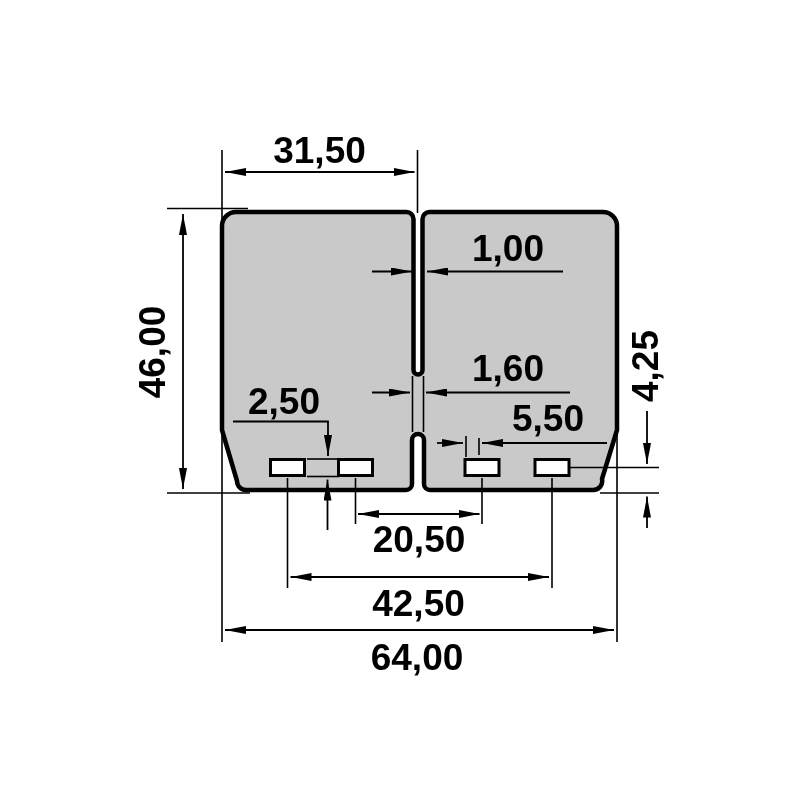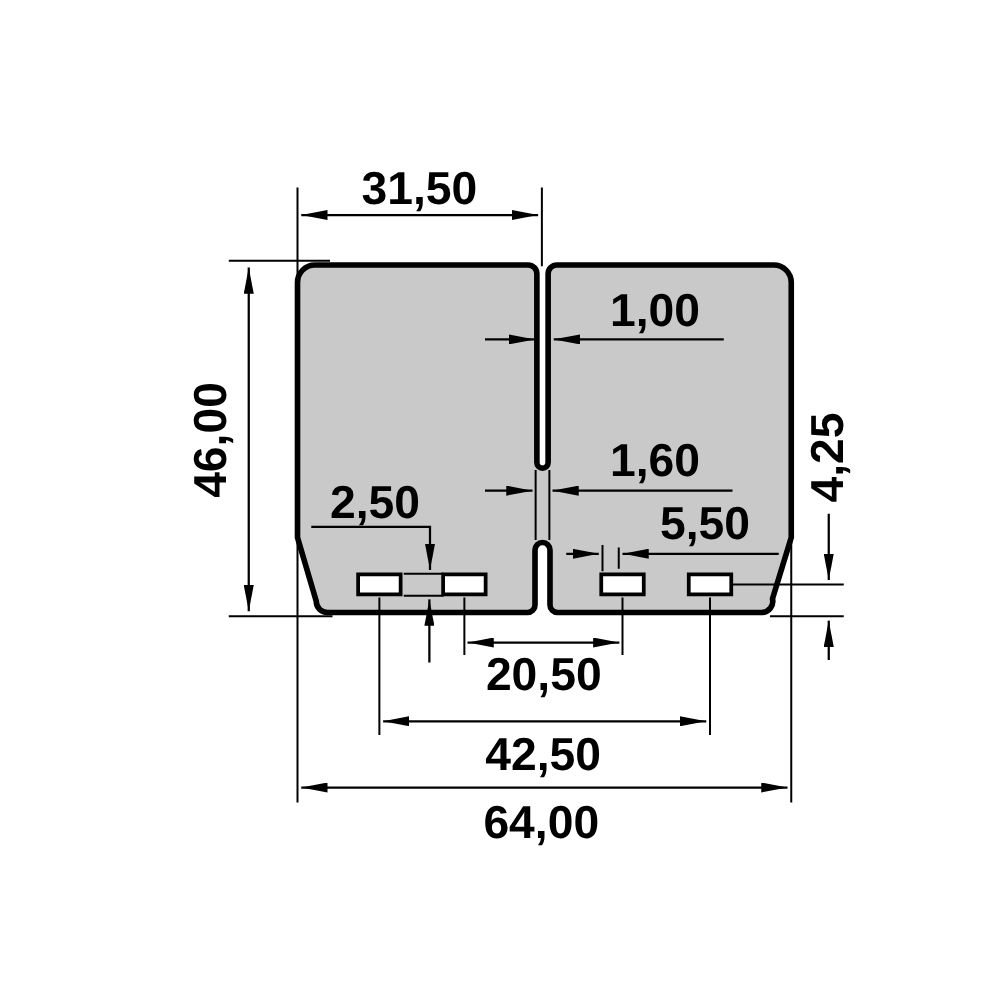--- a/index.html
+++ b/index.html
@@ -8,7 +8,7 @@
     --background:#ffffff;
   }
   html,body{margin:0;padding:0;width:800px;height:800px;background:var(--background);overflow:hidden;}
-  .stage{position:relative;width:736px;height:800px;margin-left:16px;}
+  .stage{position:relative;width:736px;height:800px;}
   svg{display:block;}
   .part{fill:var(--part-fill);stroke:var(--line);stroke-width:4.5;stroke-linejoin:round;}
   .slot{fill:var(--background);stroke:var(--line);stroke-width:3;}

